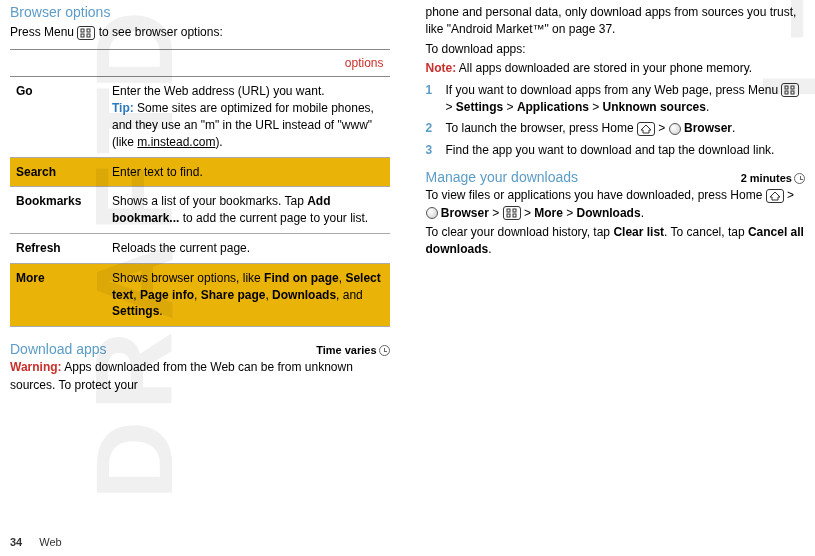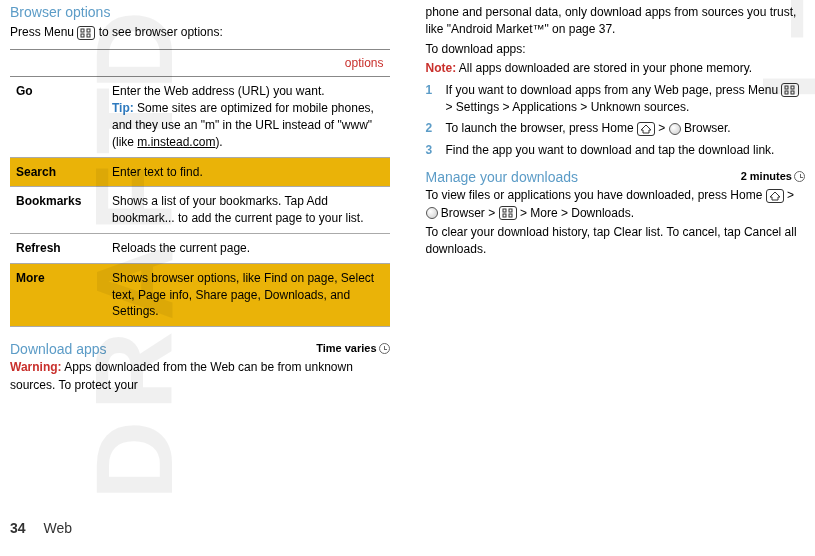--- a/index.html
+++ b/index.html
@@ -76,7 +76,7 @@
   .note { color: #c9302c; font-weight: bold; }
   .warn { color: #c9302c; font-weight: bold; }
   .uline { text-decoration: underline; }
-  .bold { font-weight: normal; }
+  .bold { font-weight: bold; }
   .timer-row { display: flex; justify-content: space-between; align-items: flex-start; gap: 23px; }
   .timer { font-size: 11px; font-weight: bold; }
   .clock {

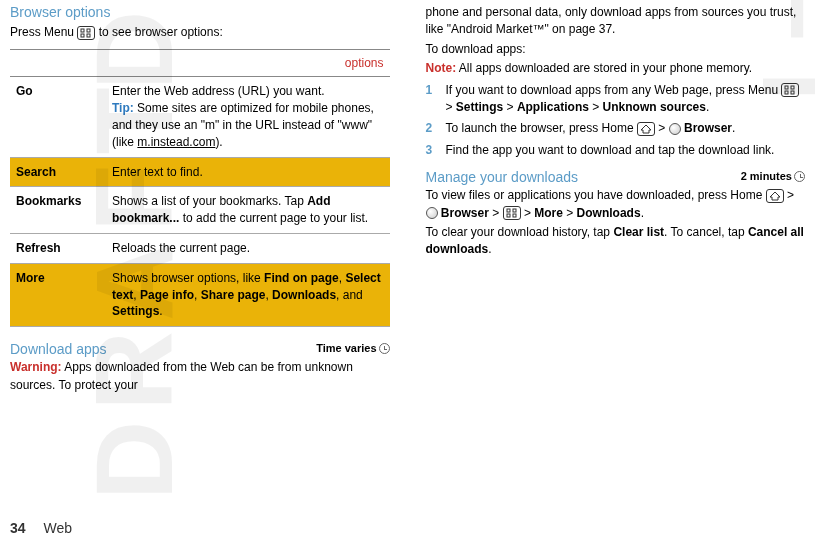--- a/index.html
+++ b/index.html
@@ -77,7 +77,7 @@
   .warn { color: #c9302c; font-weight: bold; }
   .uline { text-decoration: underline; }
   .bold { font-weight: bold; }
-  .timer-row { display: flex; justify-content: space-between; align-items: flex-start; gap: 23px; }
+  .timer-row { display: flex; justify-content: space-between; align-items: flex-end; gap: 23px; }
   .timer { font-size: 11px; font-weight: bold; }
   .clock {
     display: inline-block;

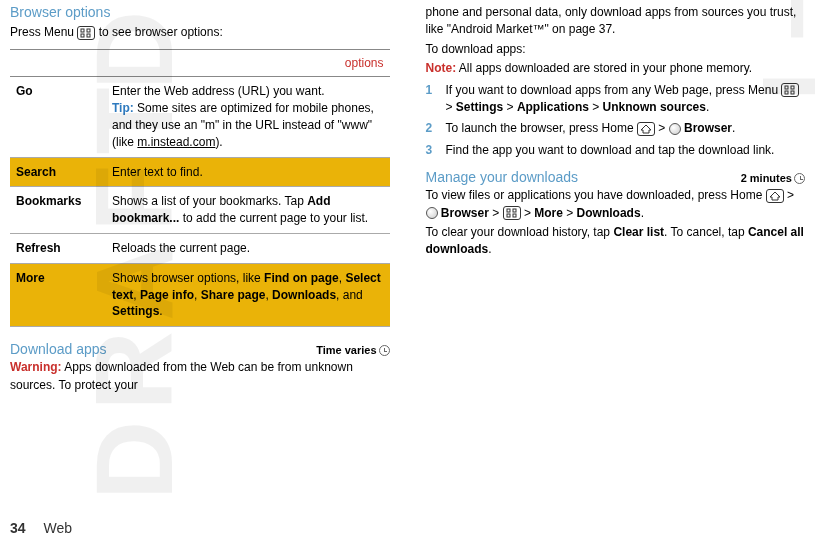--- a/index.html
+++ b/index.html
@@ -103,8 +103,8 @@
   .footer {
     position: absolute;
     left: 10px;
-    bottom: 20px;
-    font-size: 14px;
+    bottom: 8px;
+    font-size: 11px;
     color: #333;
   }
   .footer .pg { font-weight: bold; margin-right: 14px; }

